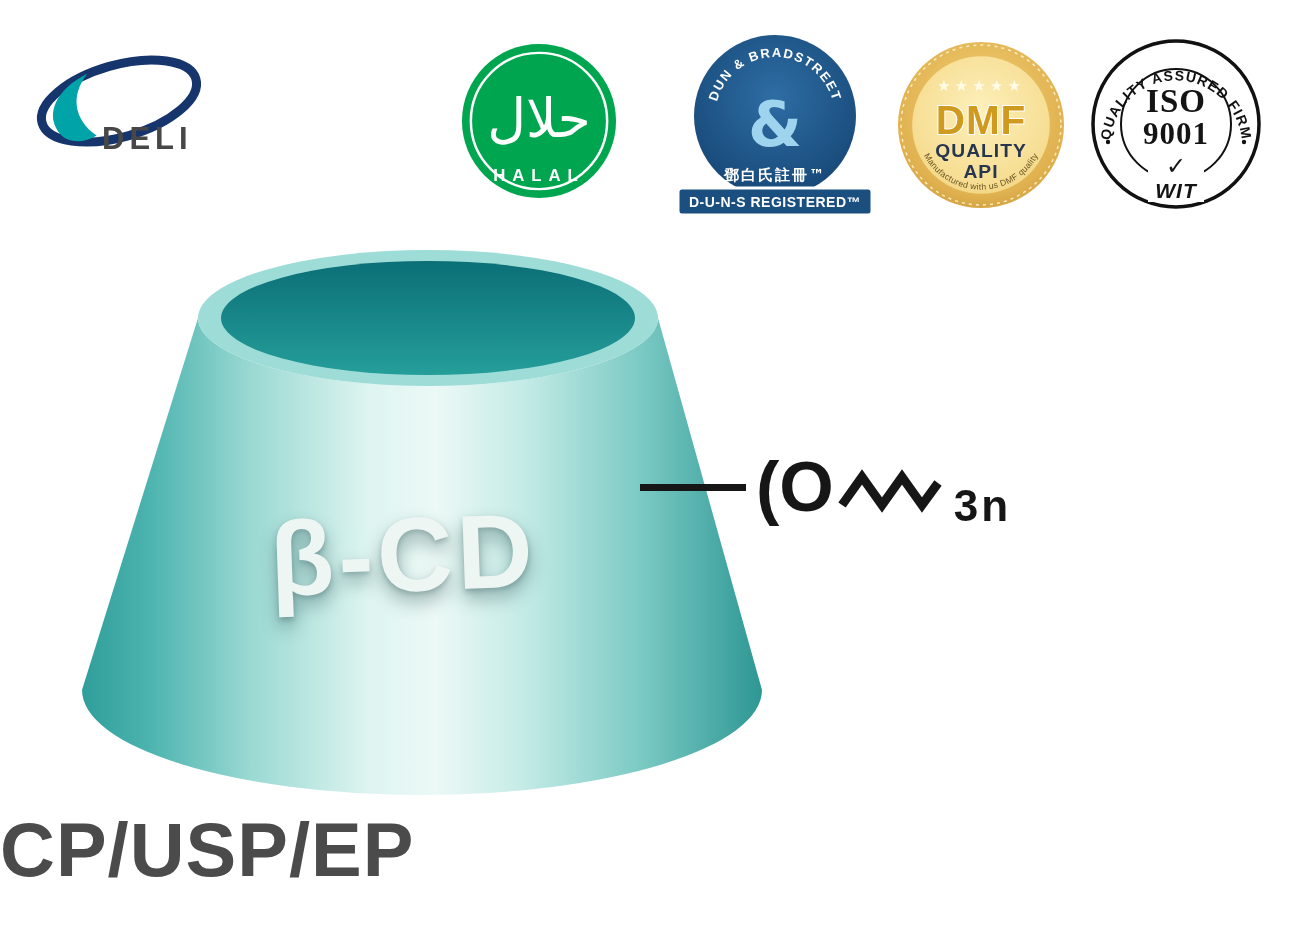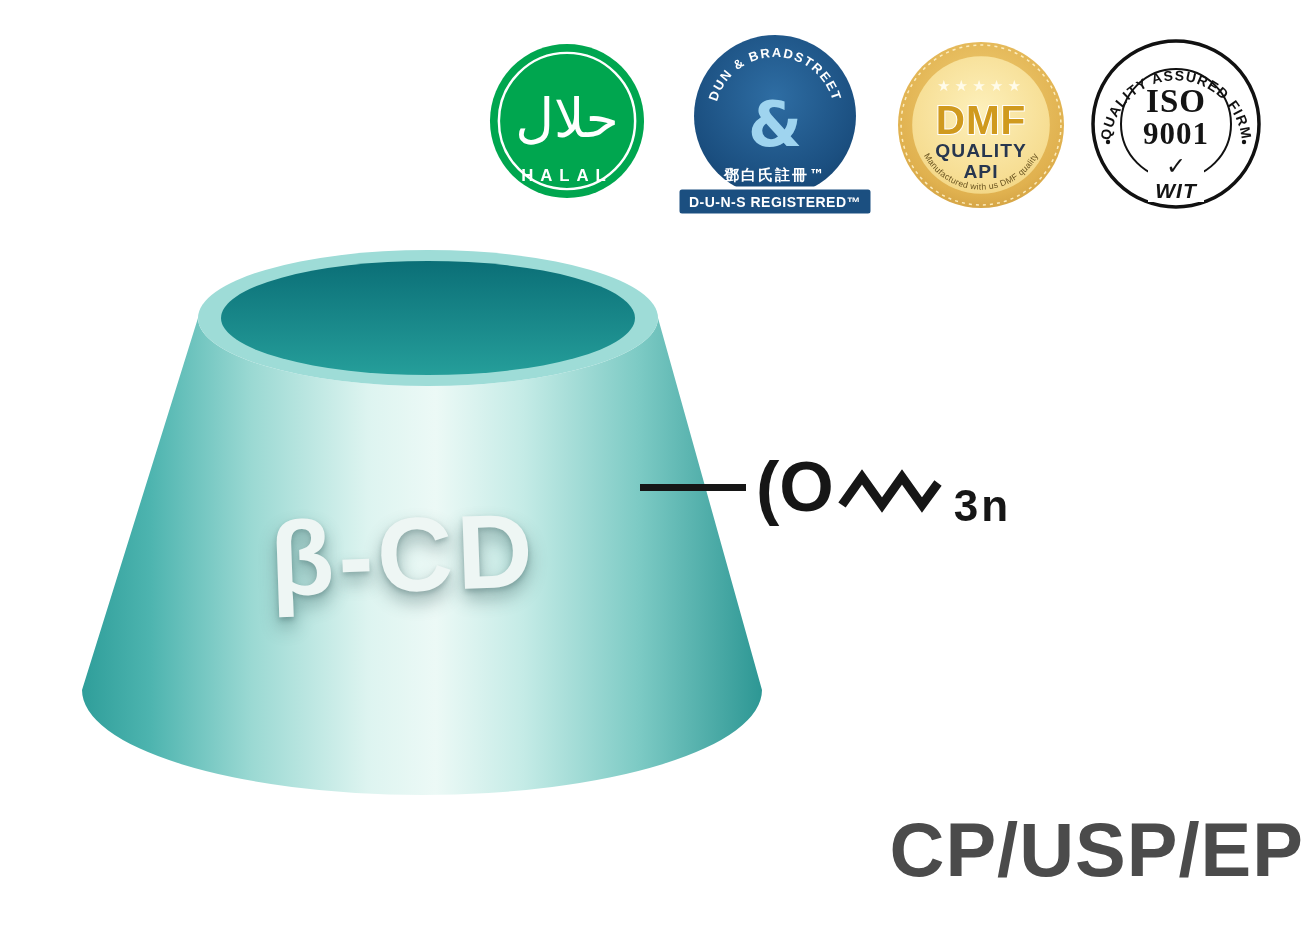--- a/index.html
+++ b/index.html
@@ -61,6 +61,15 @@
 
 <div class="stage">
 
+  <div class="deli-logo">
+    <svg viewBox="0 0 215 125" width="215" height="125">
+      <g transform="rotate(-16 95 55)">
+        <ellipse cx="95" cy="55" rx="80" ry="36" fill="none" stroke="#16356d" stroke-width="9"></ellipse>
+        <path d="M 30 72 C 18 48 38 26 72 20 C 50 36 46 60 64 82 C 50 86 36 82 30 72 Z" fill="#00a3a8"></path>
+      </g>
+      <text x="78" y="103" class="deli-text">DELI</text>
+    </svg>
+  </div>
 
   <div class="badge badge-halal">
     <svg viewBox="0 0 160 160" width="158" height="158">

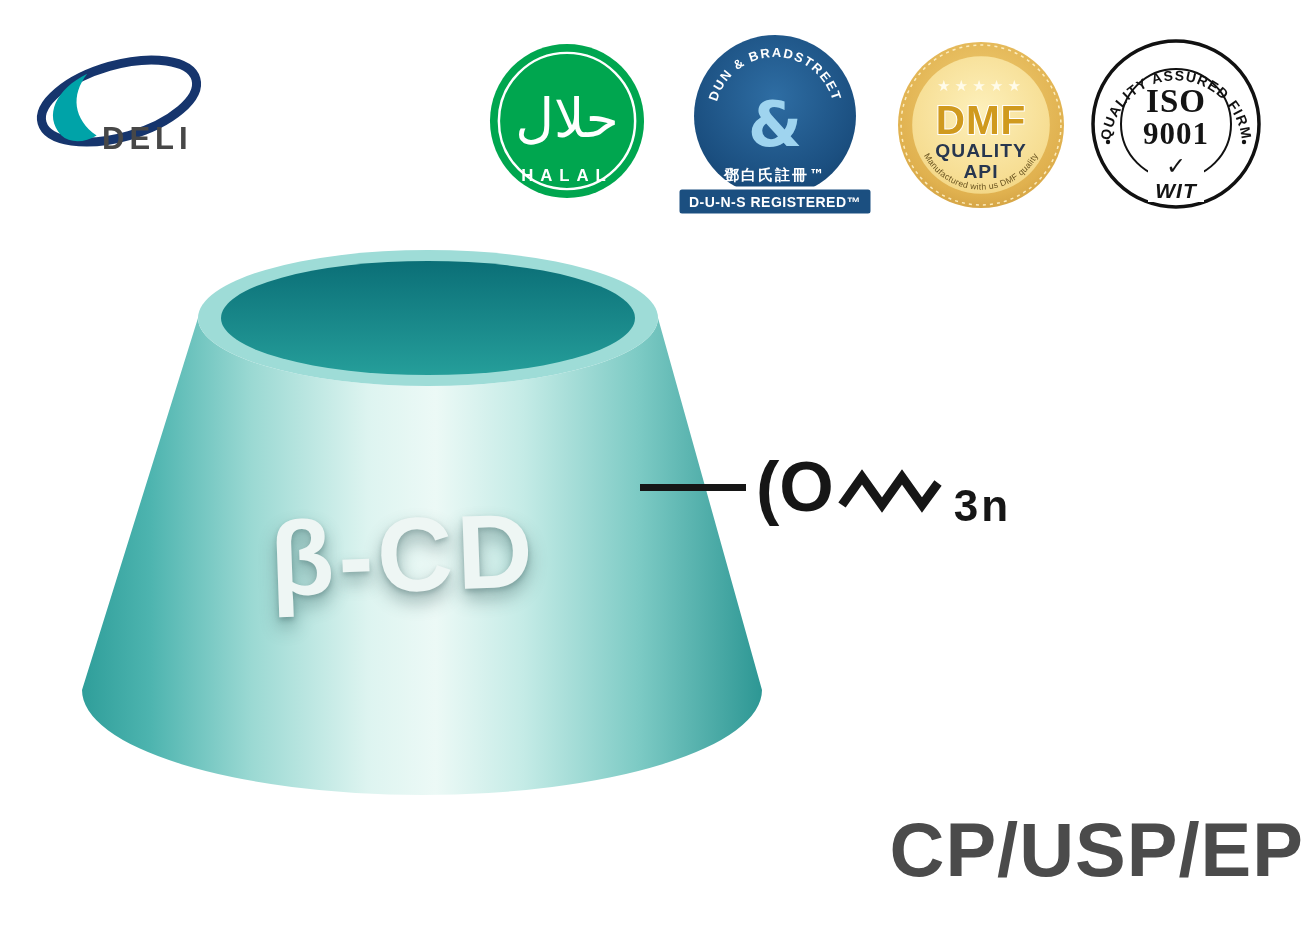--- a/index.html
+++ b/index.html
@@ -12,7 +12,7 @@
 
   
   .badge{position:absolute;}
-  .badge-halal{left:488px;top:42px;text-decoration:underline;}
+  .badge-halal{left:460px;top:42px;text-decoration:underline;}
   .badge-dnb{left:674px;top:32px;}
   .badge-dmf{left:896px;top:40px;}
   .badge-iso{left:1090px;top:38px;}

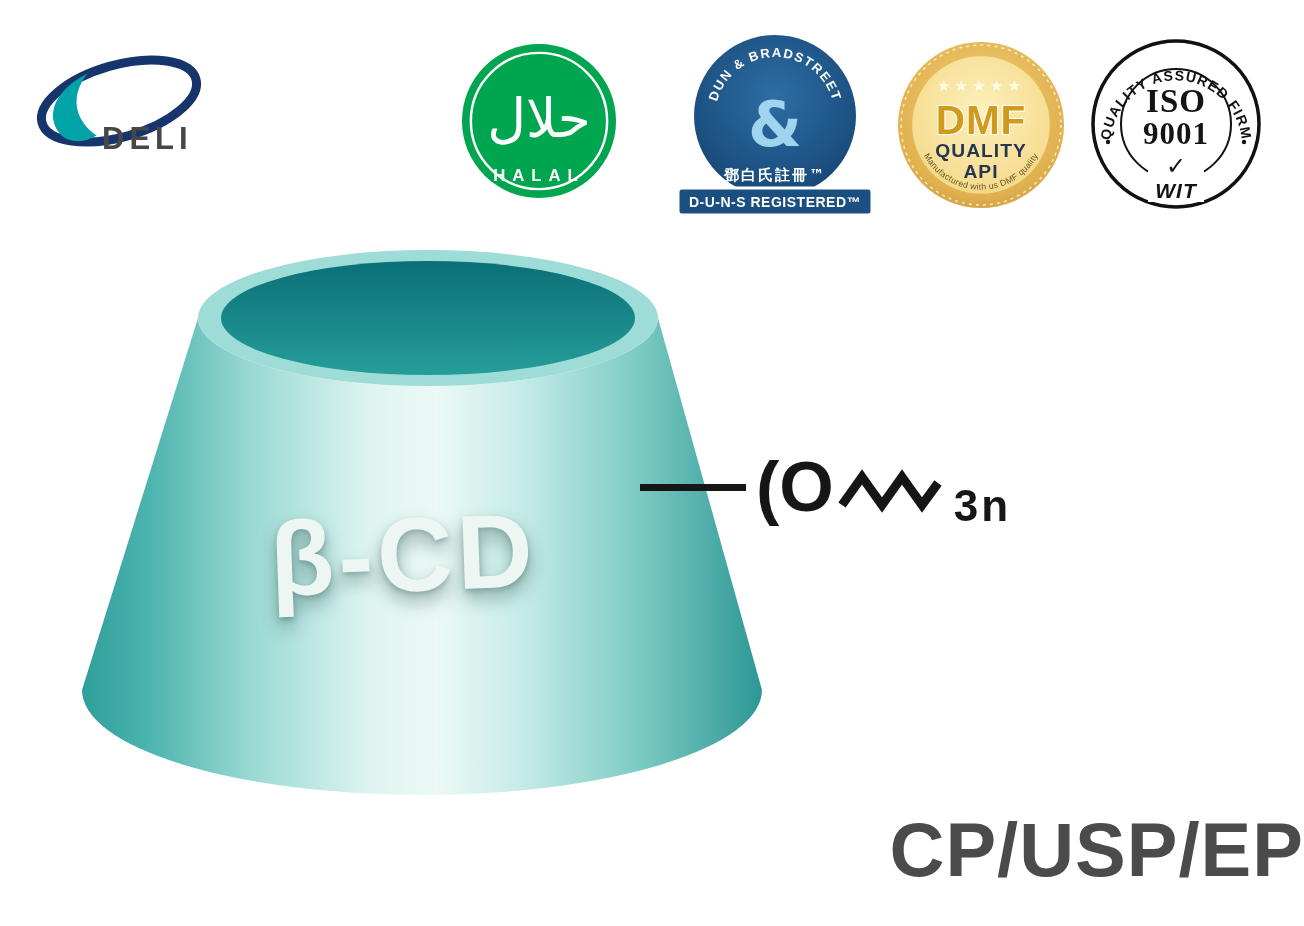--- a/index.html
+++ b/index.html
@@ -53,7 +53,7 @@
   .f-n{margin-left:3px;}
 
   
-  .standards{position:absolute;left:0;right:0;top:806px;text-align:right;
+  .standards{position:absolute;left:0;right:0;top:806px;text-align:left;
              font:700 76px "Liberation Sans",sans-serif;color:#4b4b4b;letter-spacing:1px;}
 </style>
 </head>

